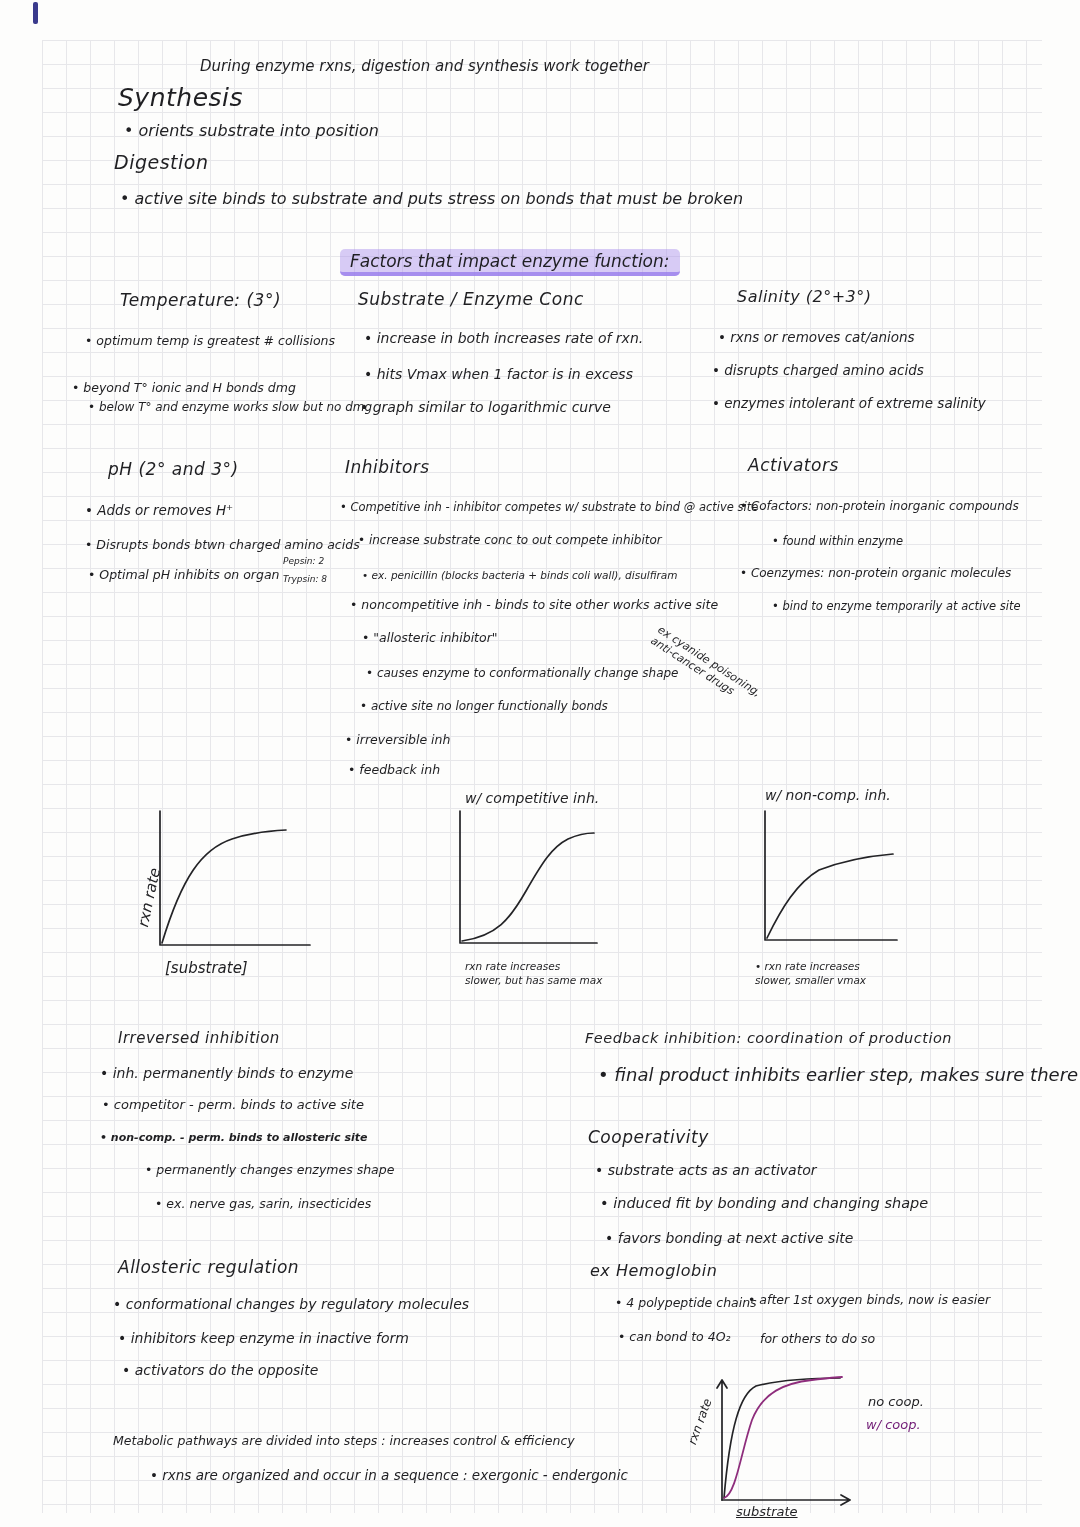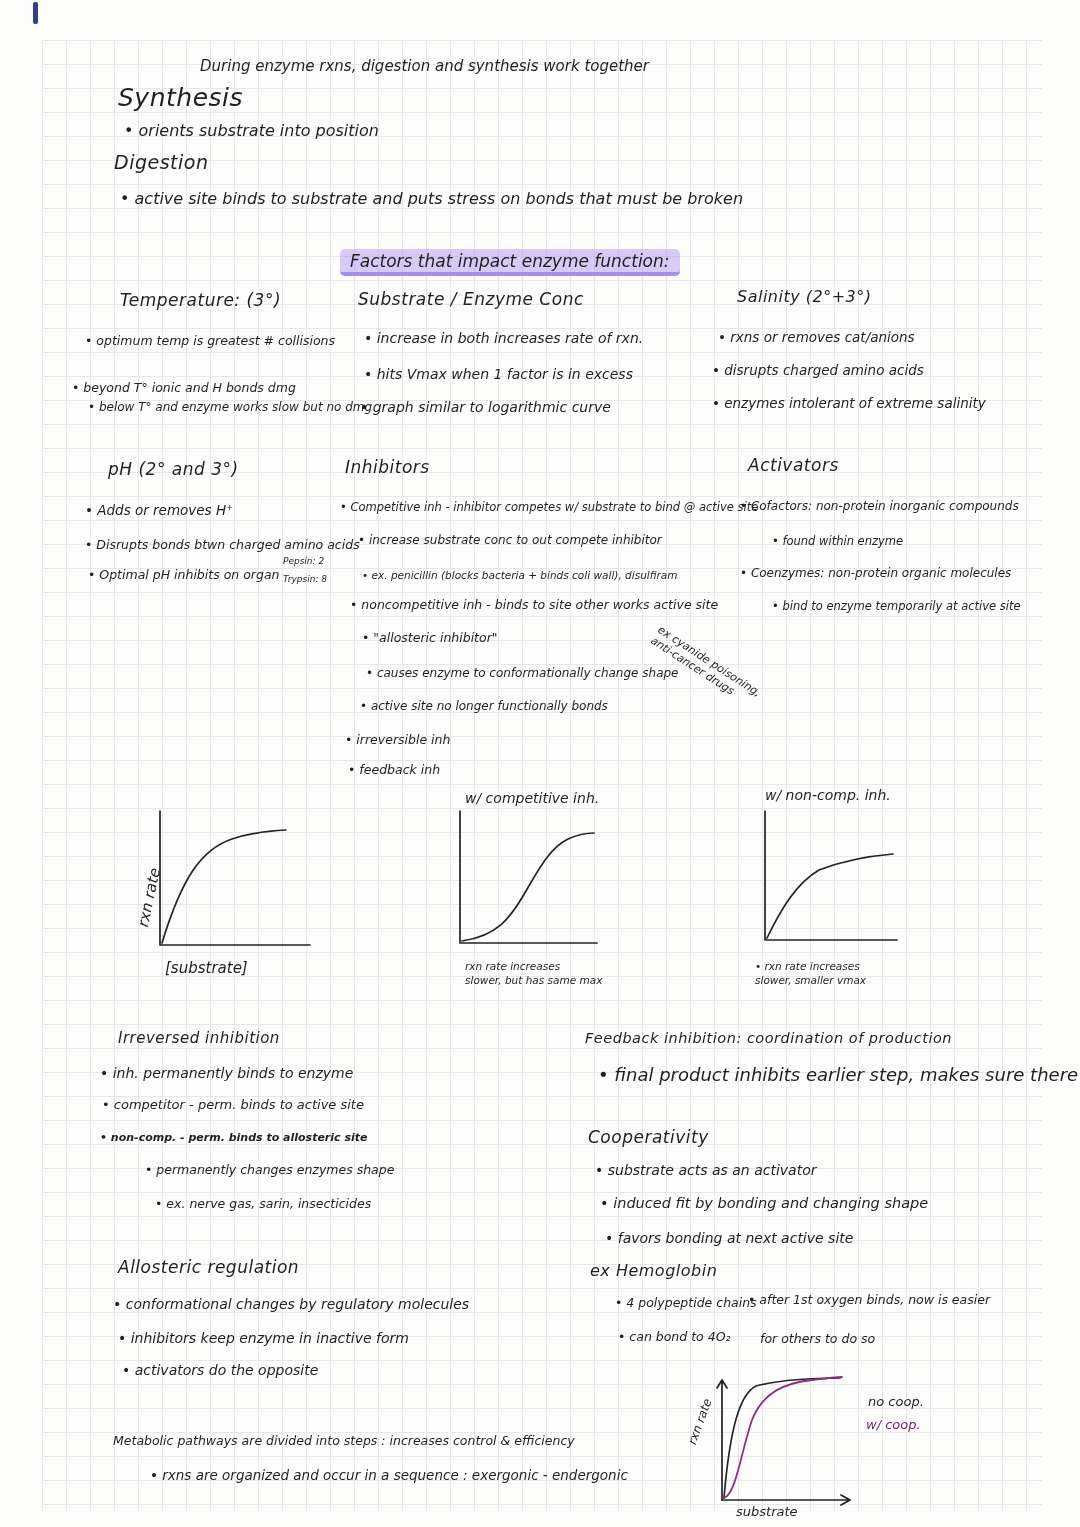--- a/index.html
+++ b/index.html
@@ -165,7 +165,7 @@
     <path class="ink-path" d="M24,126 C30,55 40,22 56,14 C80,8 115,6 140,6"></path>
     <path class="coop-path" d="M24,126 C36,122 41,80 52,48 C63,20 85,11 112,8 C128,6 138,5 142,5"></path>
   </svg>
-  <div class="t" style="left:736px; top:1505px; font-size:13px;">substrate</div>
+  <div class="t" style="left:736px; top:1505px; font-size:13px;text-decoration:underline;">substrate</div>
   <div class="t" style="left:868px; top:1395px; font-size:13px;">no coop.</div>
   <div class="t purple" style="left:866px; top:1418px; font-size:13px;">w/ coop.</div>
 

